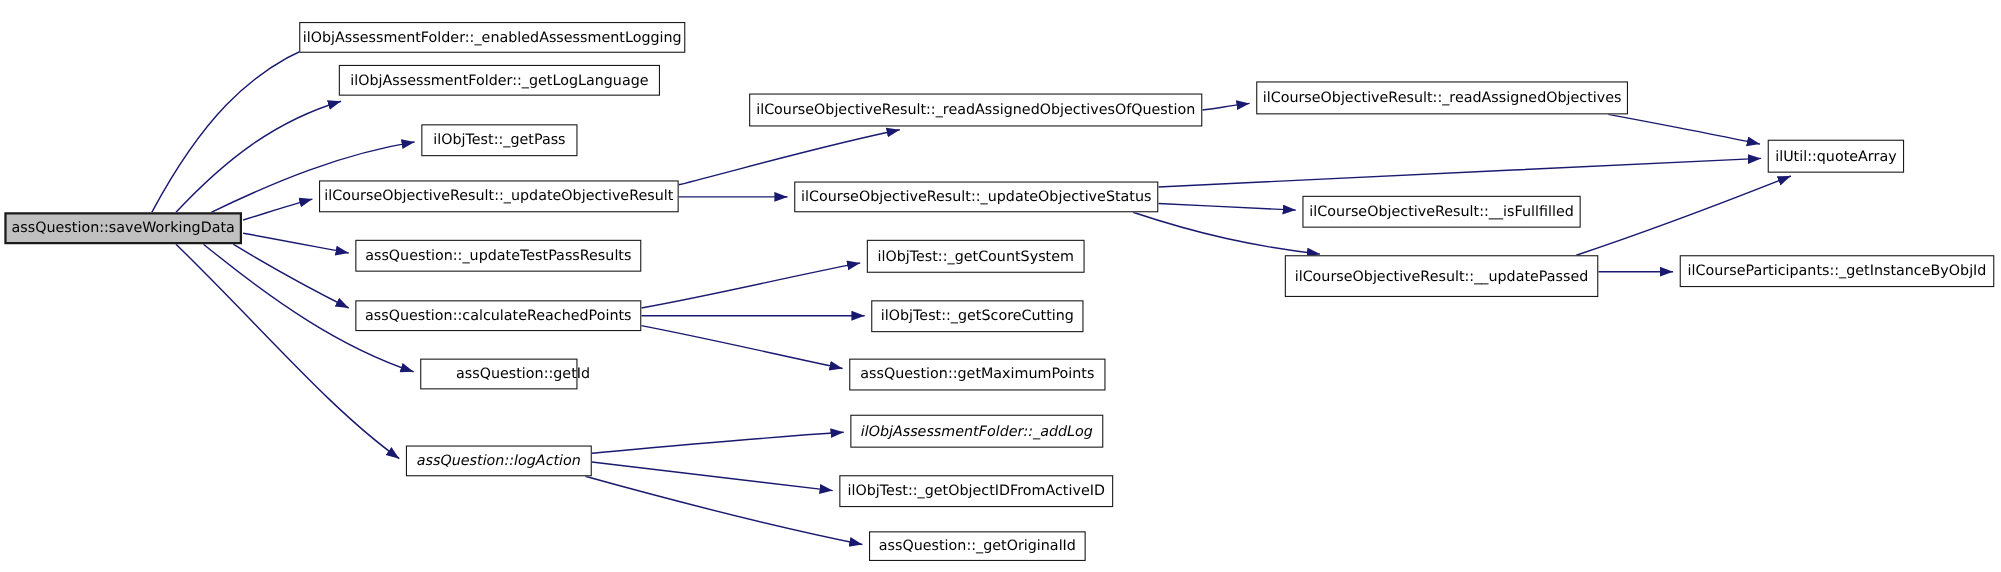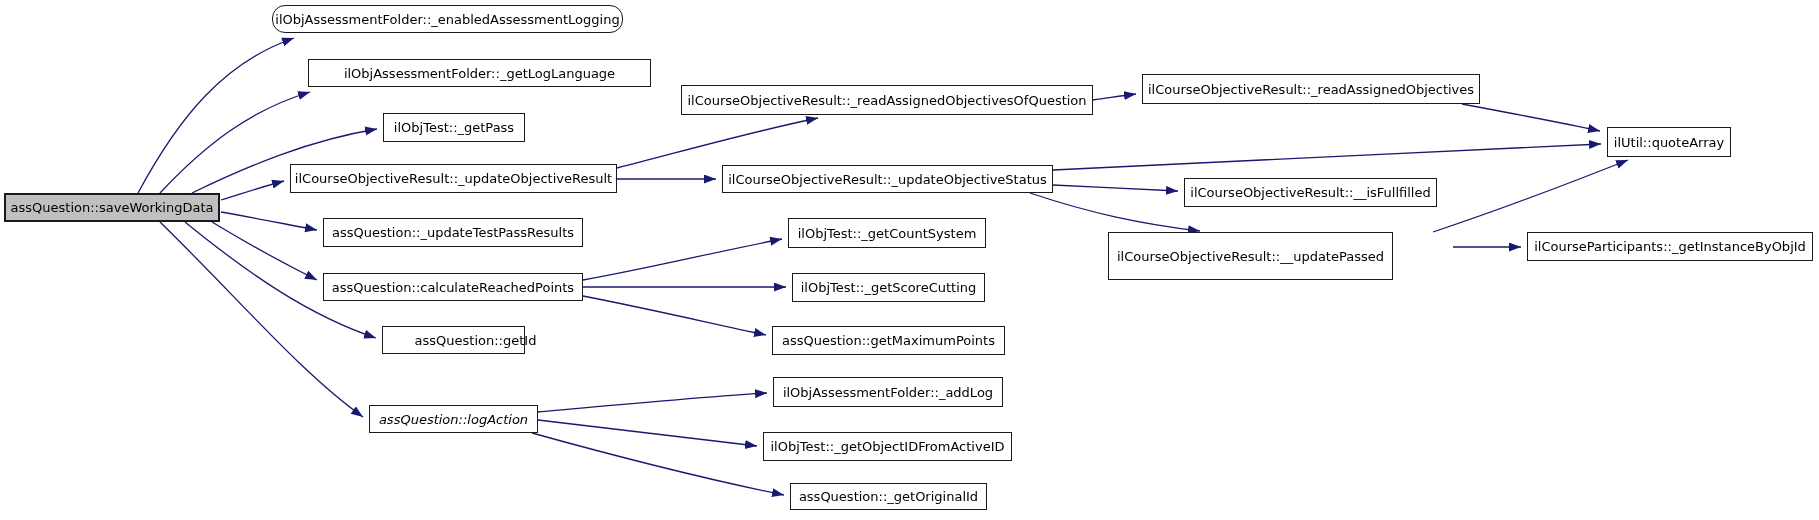--- a/index.html
+++ b/index.html
@@ -90,7 +90,7 @@
   </svg>
 
   <div class="node root" style="left:4px;   top:193px; width:216px; height:29px;">assQuestion::saveWorkingData</div>
-  <div class="node" style="left:272px; top:5px;   width:351px; height:28px;border-radius:13px;">ilObjAssessmentFolder::_enabledAssessmentLogging</div>
+  <div class="node" style="left:272px; top:20px;   width:351px; height:28px;">ilObjAssessmentFolder::_enabledAssessmentLogging</div>
   <div class="node" style="left:308px; top:59px;  width:343px; height:28px;">ilObjAssessmentFolder::_getLogLanguage</div>
   <div class="node" style="left:383px; top:113px; width:142px; height:29px;">ilObjTest::_getPass</div>
   <div class="node" style="left:290px; top:164px; width:327px; height:29px;">ilCourseObjectiveResult::_updateObjectiveResult</div>

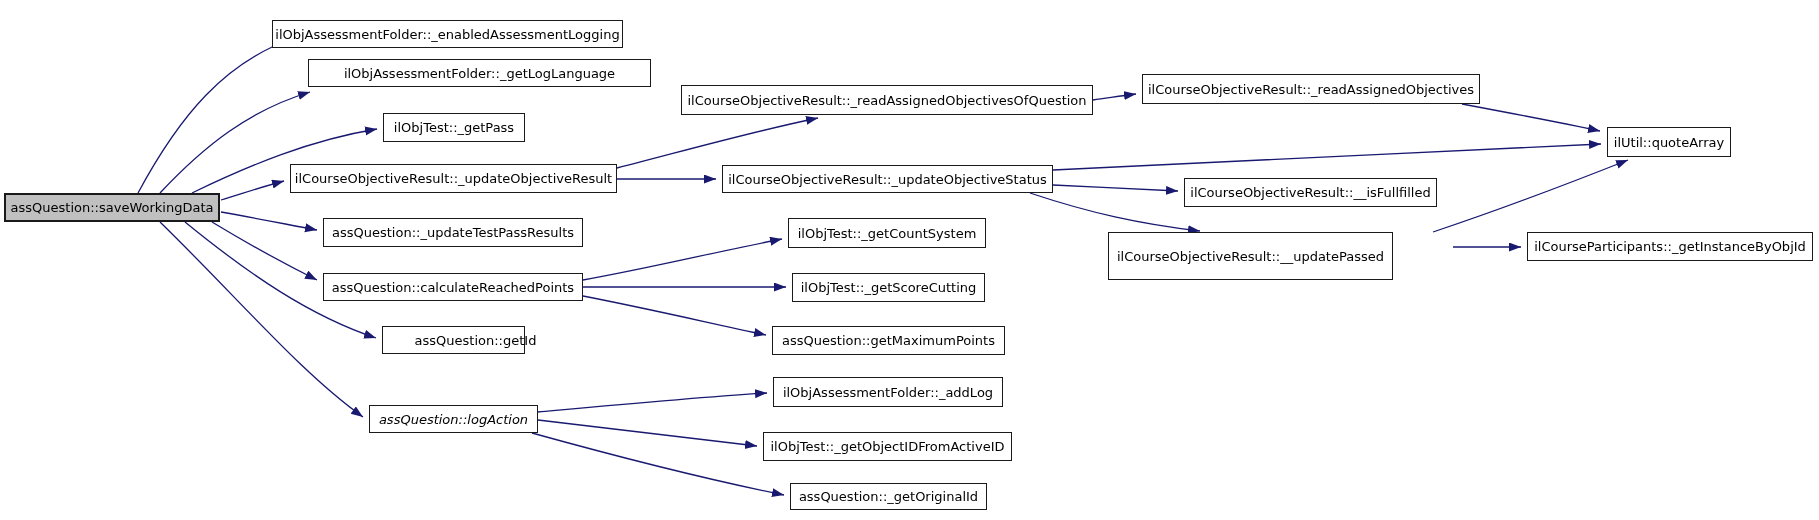--- a/index.html
+++ b/index.html
@@ -91,7 +91,7 @@
 
   <div class="node root" style="left:4px;   top:193px; width:216px; height:29px;">assQuestion::saveWorkingData</div>
   <div class="node" style="left:272px; top:20px;   width:351px; height:28px;">ilObjAssessmentFolder::_enabledAssessmentLogging</div>
-  <div class="node" style="left:308px; top:59px;  width:343px; height:28px;">ilObjAssessmentFolder::_getLogLanguage</div>
+  <div class="node" style="left:308px; top:59px;  width:292px; height:28px;">ilObjAssessmentFolder::_getLogLanguage</div>
   <div class="node" style="left:383px; top:113px; width:142px; height:29px;">ilObjTest::_getPass</div>
   <div class="node" style="left:290px; top:164px; width:327px; height:29px;">ilCourseObjectiveResult::_updateObjectiveResult</div>
   <div class="node" style="left:323px; top:218px; width:260px; height:29px;">assQuestion::_updateTestPassResults</div>

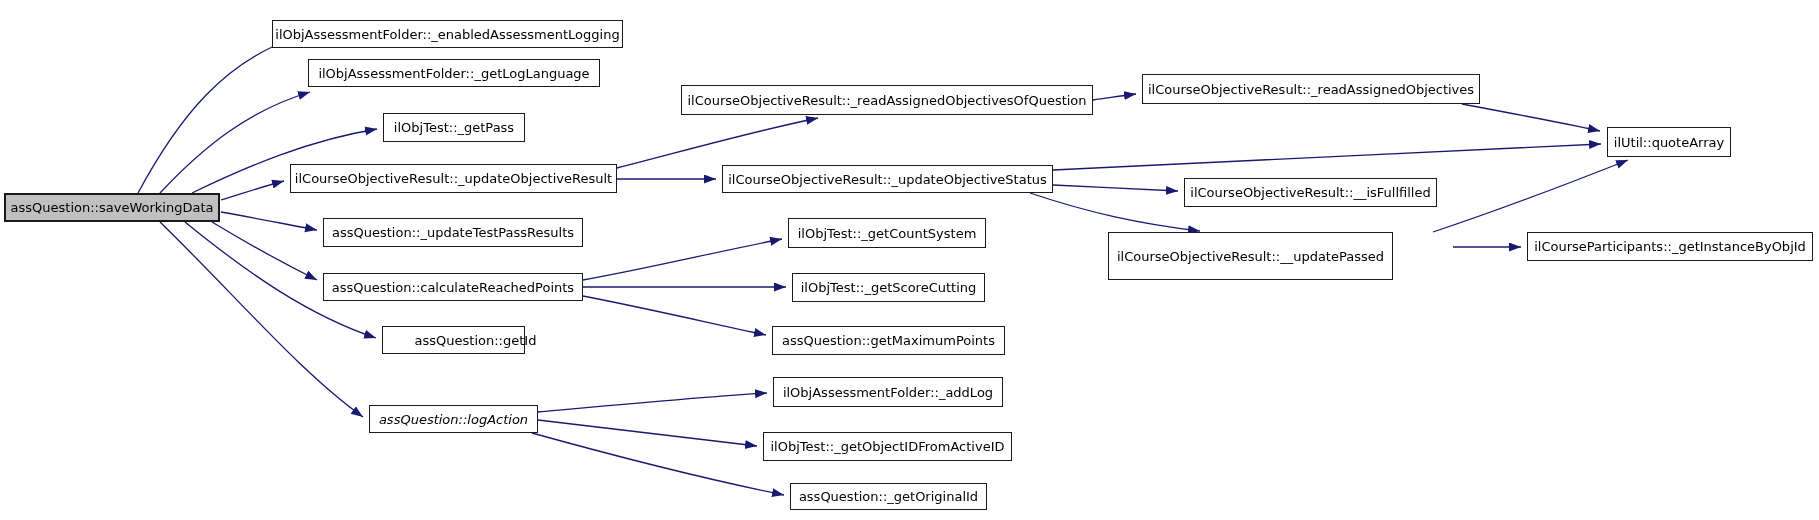--- a/index.html
+++ b/index.html
@@ -108,7 +108,7 @@
   <div class="node" style="left:790px; top:483px; width:197px; height:27px;">assQuestion::_getOriginalId</div>
   <div class="node" style="left:1142px;top:74px;  width:338px; height:30px;">ilCourseObjectiveResult::_readAssignedObjectives</div>
   <div class="node" style="left:1184px;top:178px; width:253px; height:29px;">ilCourseObjectiveResult::__isFullfilled</div>
-  <div class="node" style="left:1108px;top:232px; width:285px; height:48px;">ilCourseObjectiveResult::__updatePassed</div>
+  <div class="node" style="left:1168px;top:232px; width:285px; height:38px;">ilCourseObjectiveResult::__updatePassed</div>
   <div class="node" style="left:1607px;top:127px; width:124px; height:30px;">ilUtil::quoteArray</div>
   <div class="node" style="left:1527px;top:232px; width:286px; height:29px;text-align:center;">ilCourseParticipants::_getInstanceByObjId</div>
 

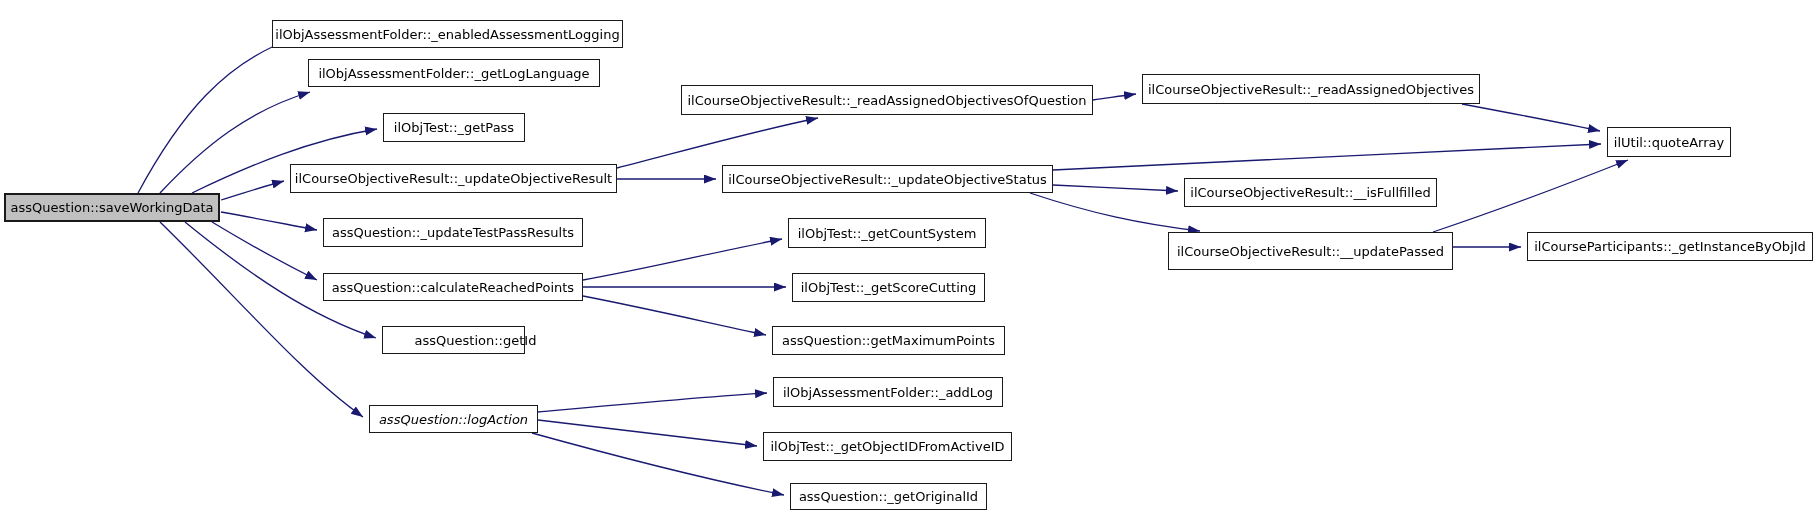--- a/index.html
+++ b/index.html
@@ -103,7 +103,7 @@
   <div class="node" style="left:788px; top:218px; width:198px; height:30px;">ilObjTest::_getCountSystem</div>
   <div class="node" style="left:792px; top:273px; width:193px; height:29px;">ilObjTest::_getScoreCutting</div>
   <div class="node" style="left:772px; top:326px; width:233px; height:29px;">assQuestion::getMaximumPoints</div>
-  <div class="node" style="left:773px; top:377px; width:230px; height:30px;">ilObjAssessmentFolder::_addLog</div>
+  <div class="node" style="left:773px; top:377px; width:230px; height:30px;font-style:italic;">ilObjAssessmentFolder::_addLog</div>
   <div class="node" style="left:763px; top:432px; width:249px; height:29px;">ilObjTest::_getObjectIDFromActiveID</div>
   <div class="node" style="left:790px; top:483px; width:197px; height:27px;">assQuestion::_getOriginalId</div>
   <div class="node" style="left:1142px;top:74px;  width:338px; height:30px;">ilCourseObjectiveResult::_readAssignedObjectives</div>

